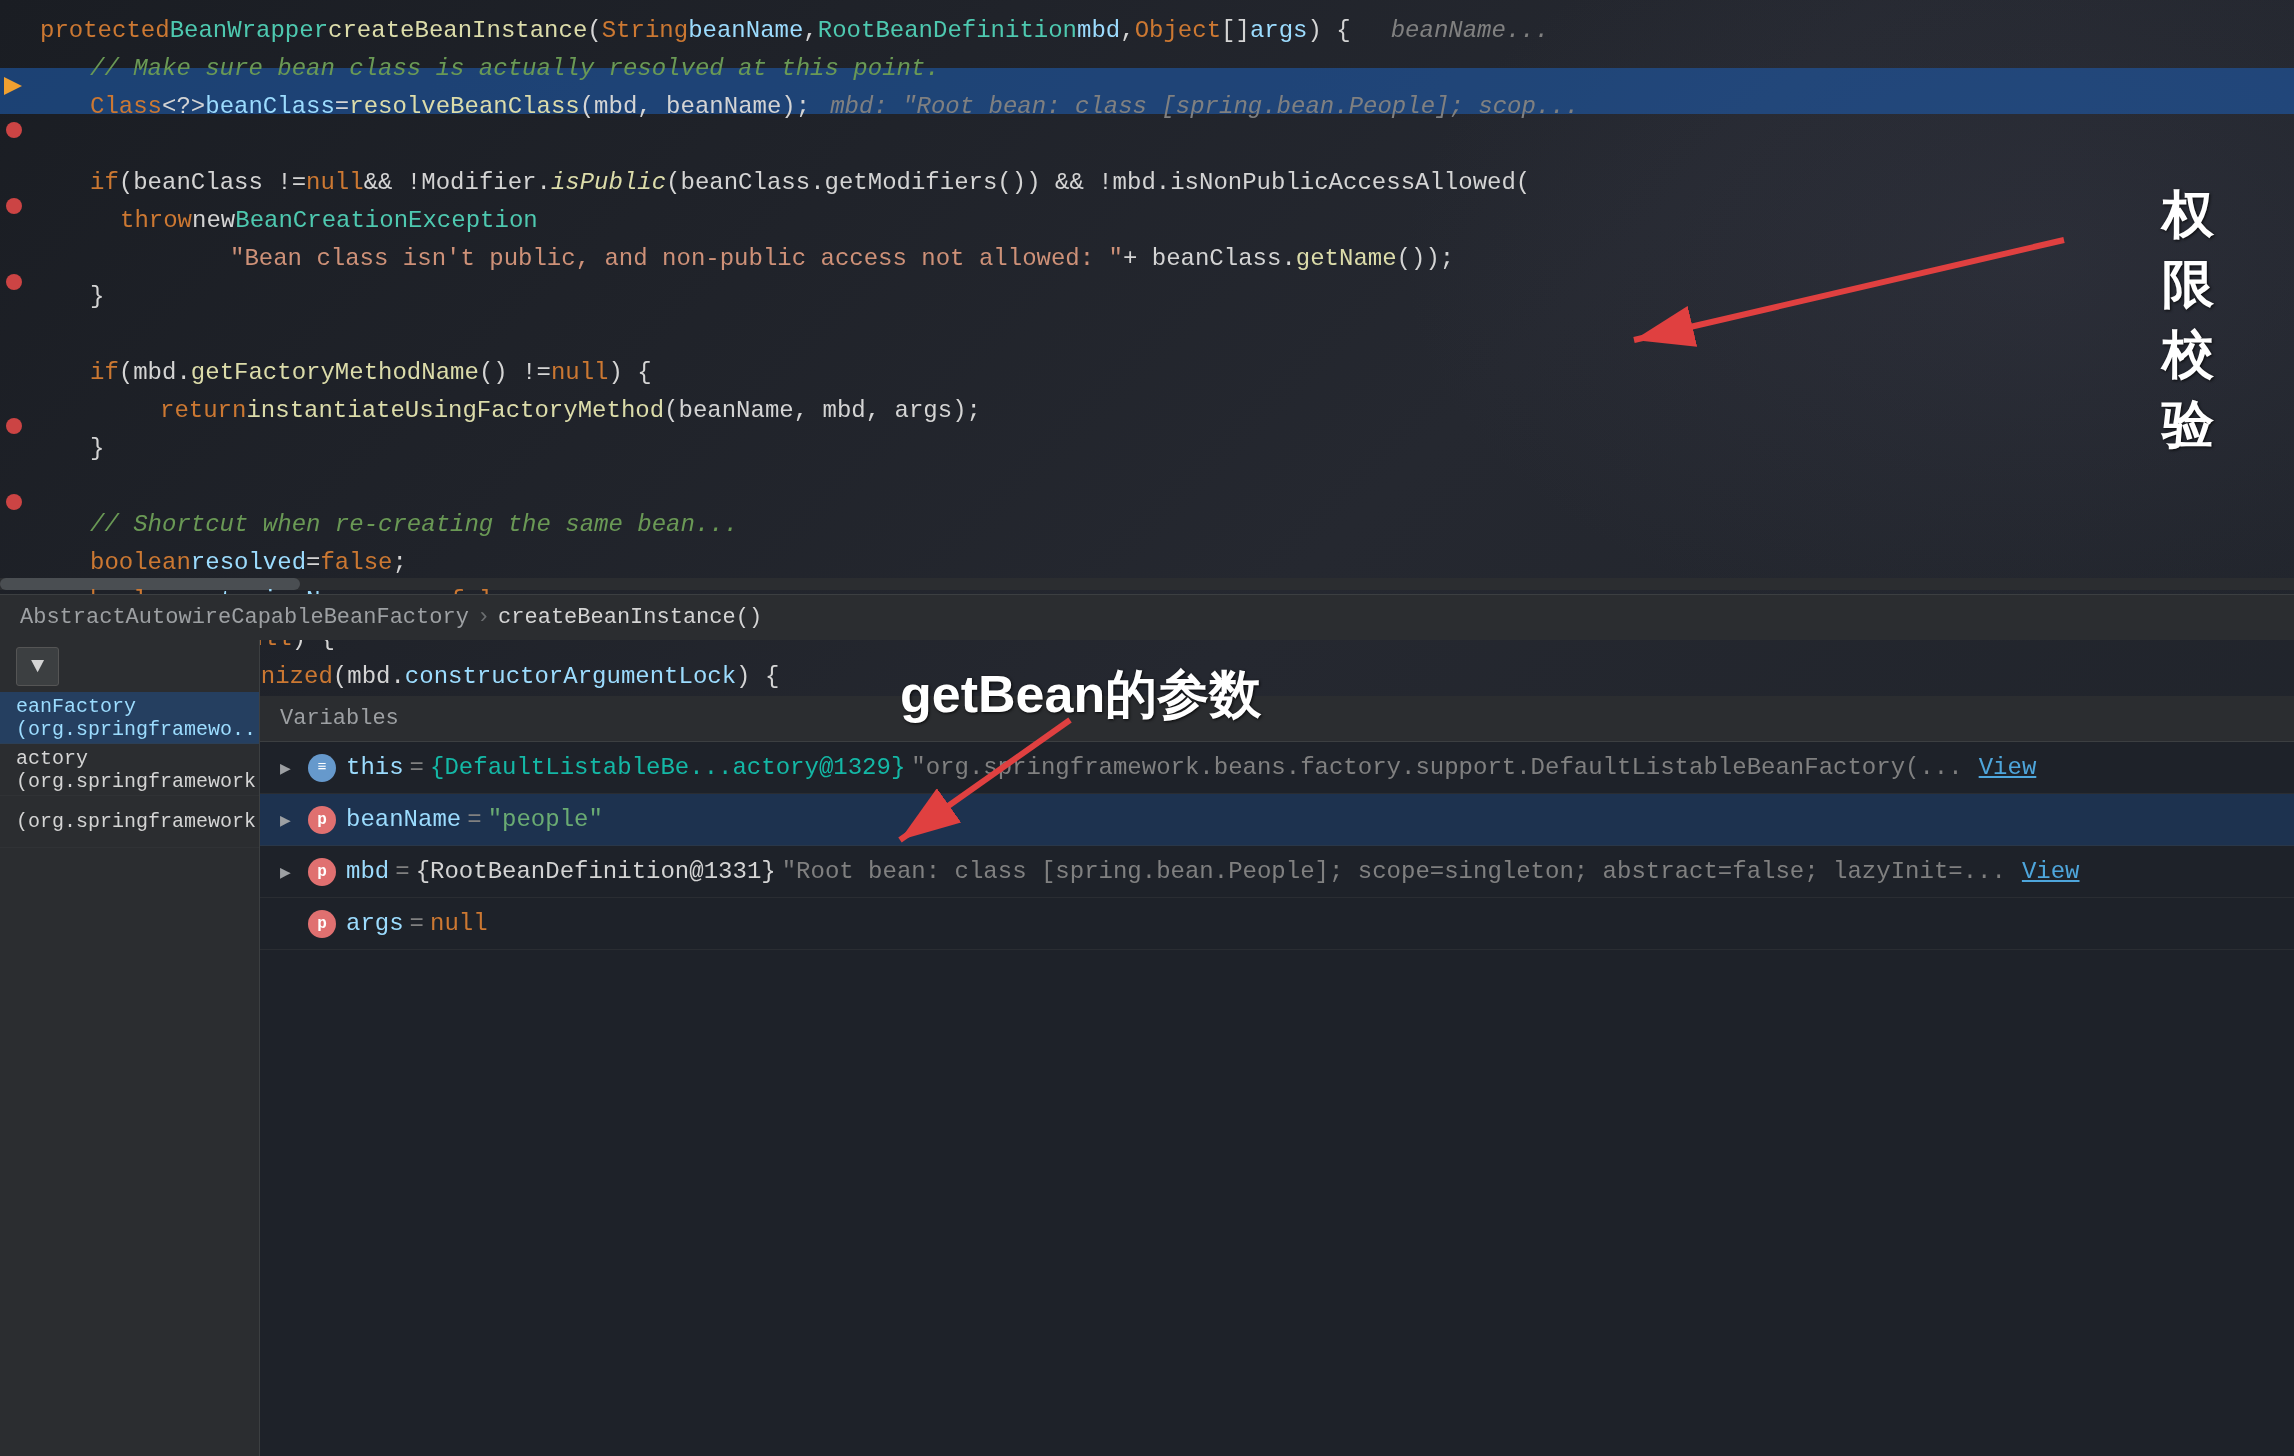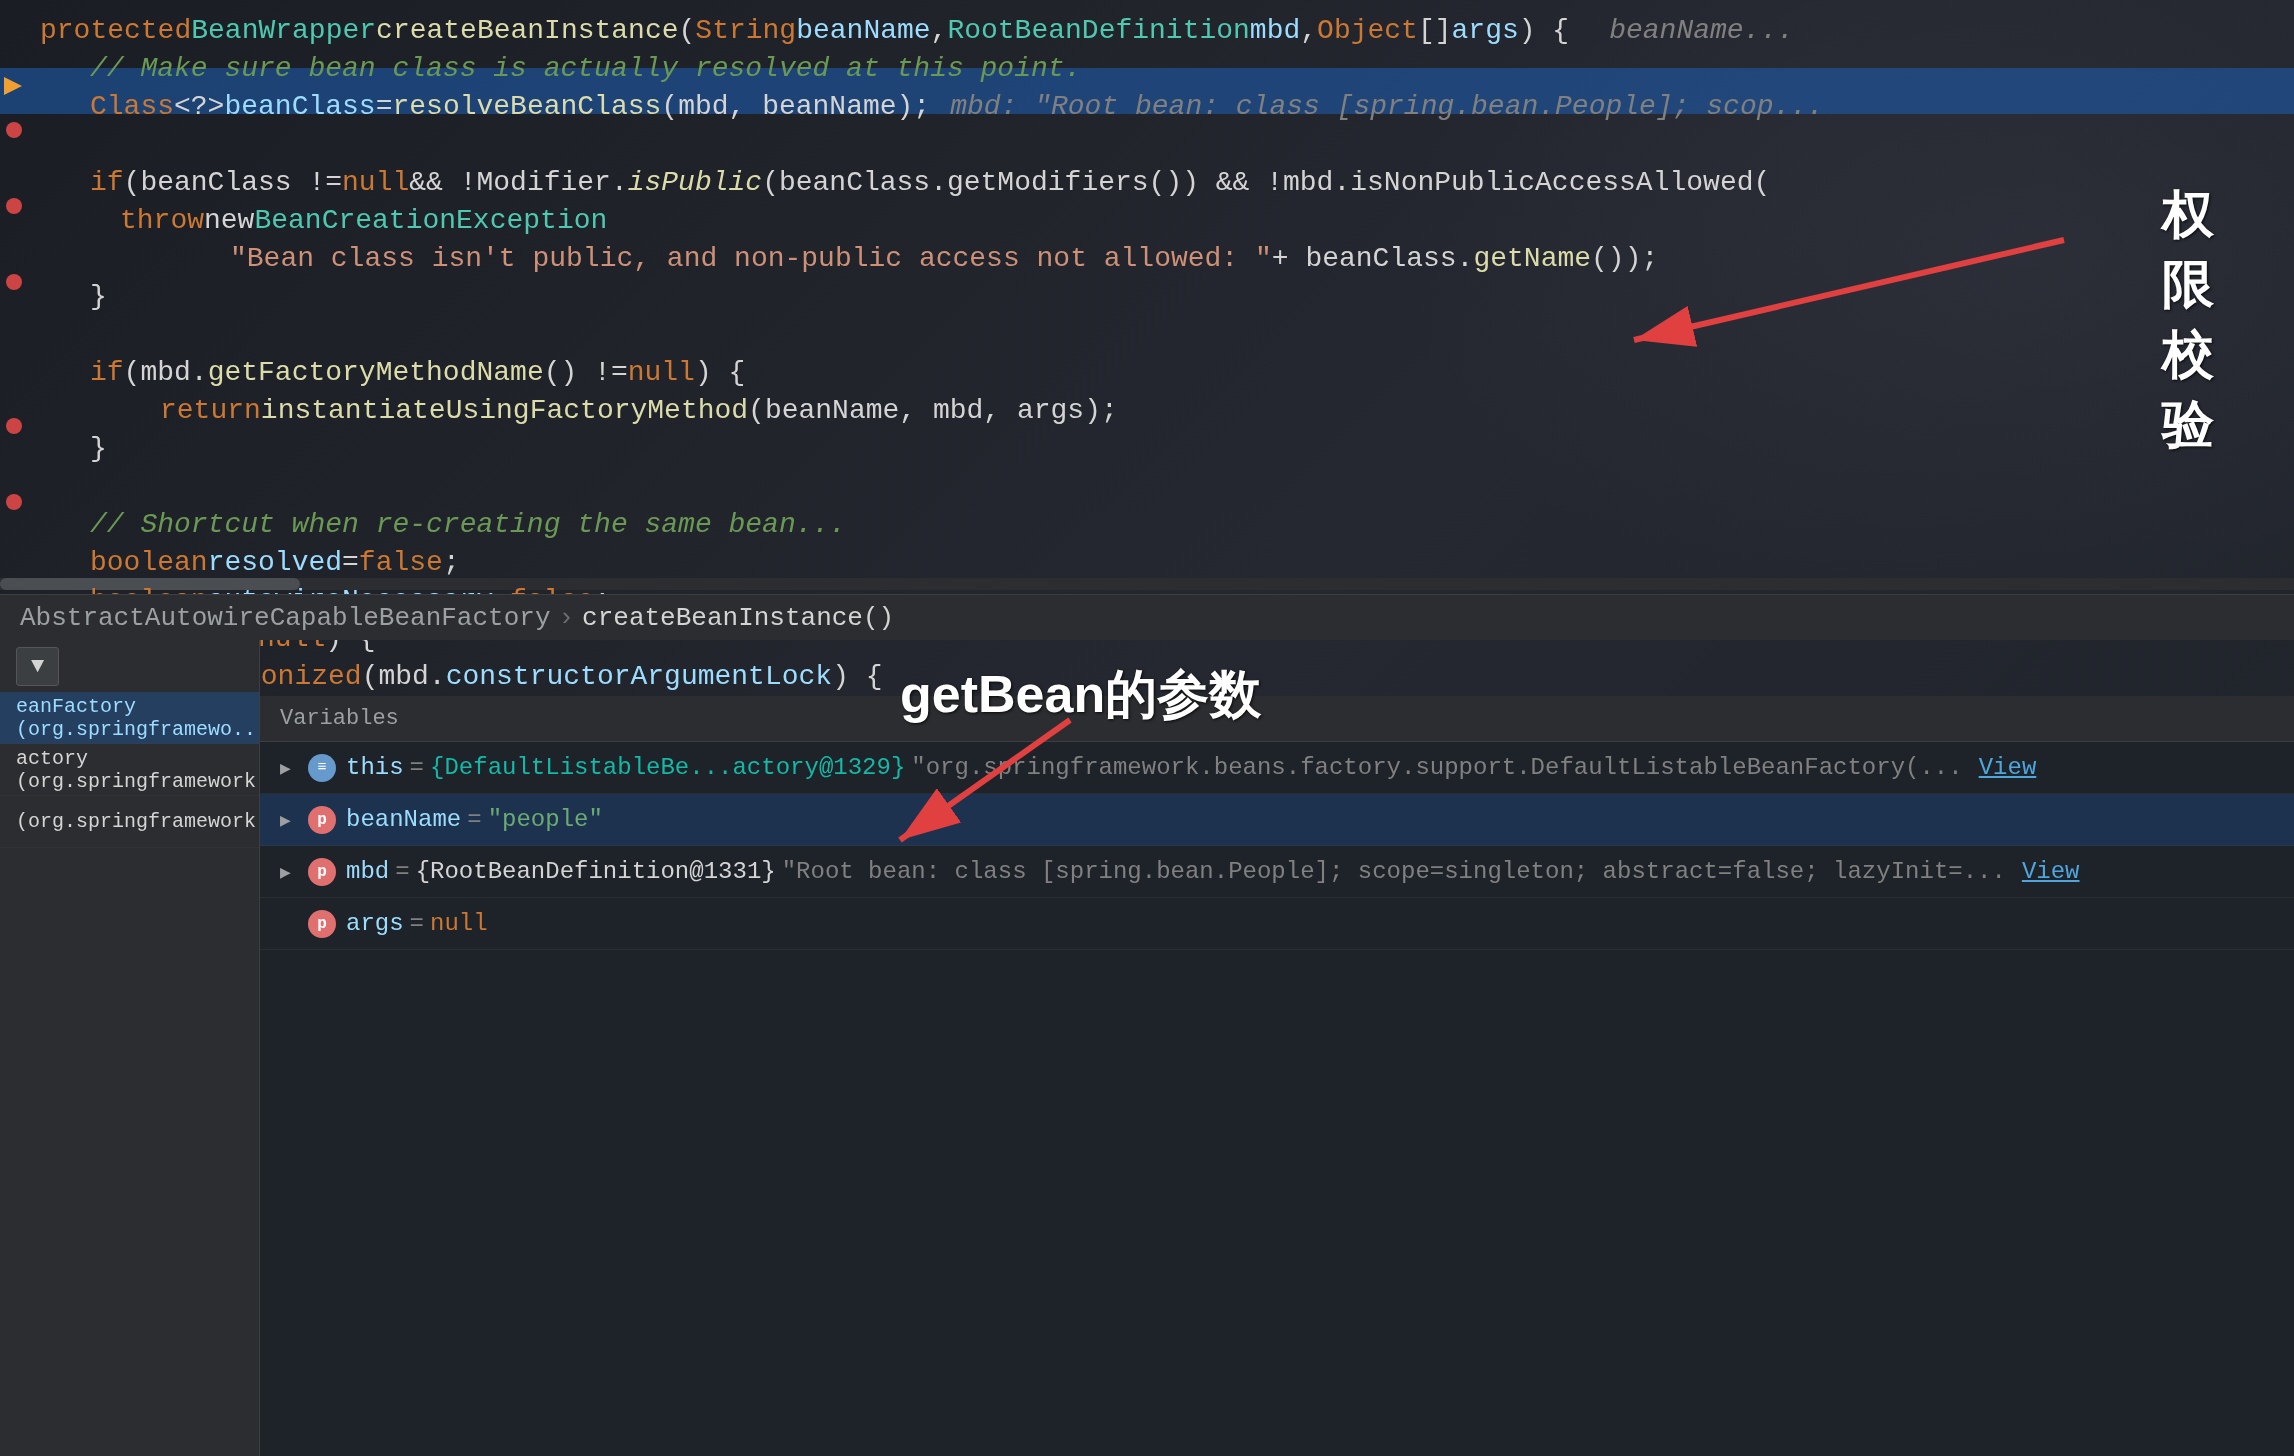--- a/index.html
+++ b/index.html
@@ -66,7 +66,7 @@
       align-items: center;
       height: 38px;
       padding: 0 30px;
-      font-size: 28px;
+      font-size: 24px;
       line-height: 38px;
       white-space: nowrap;
     }

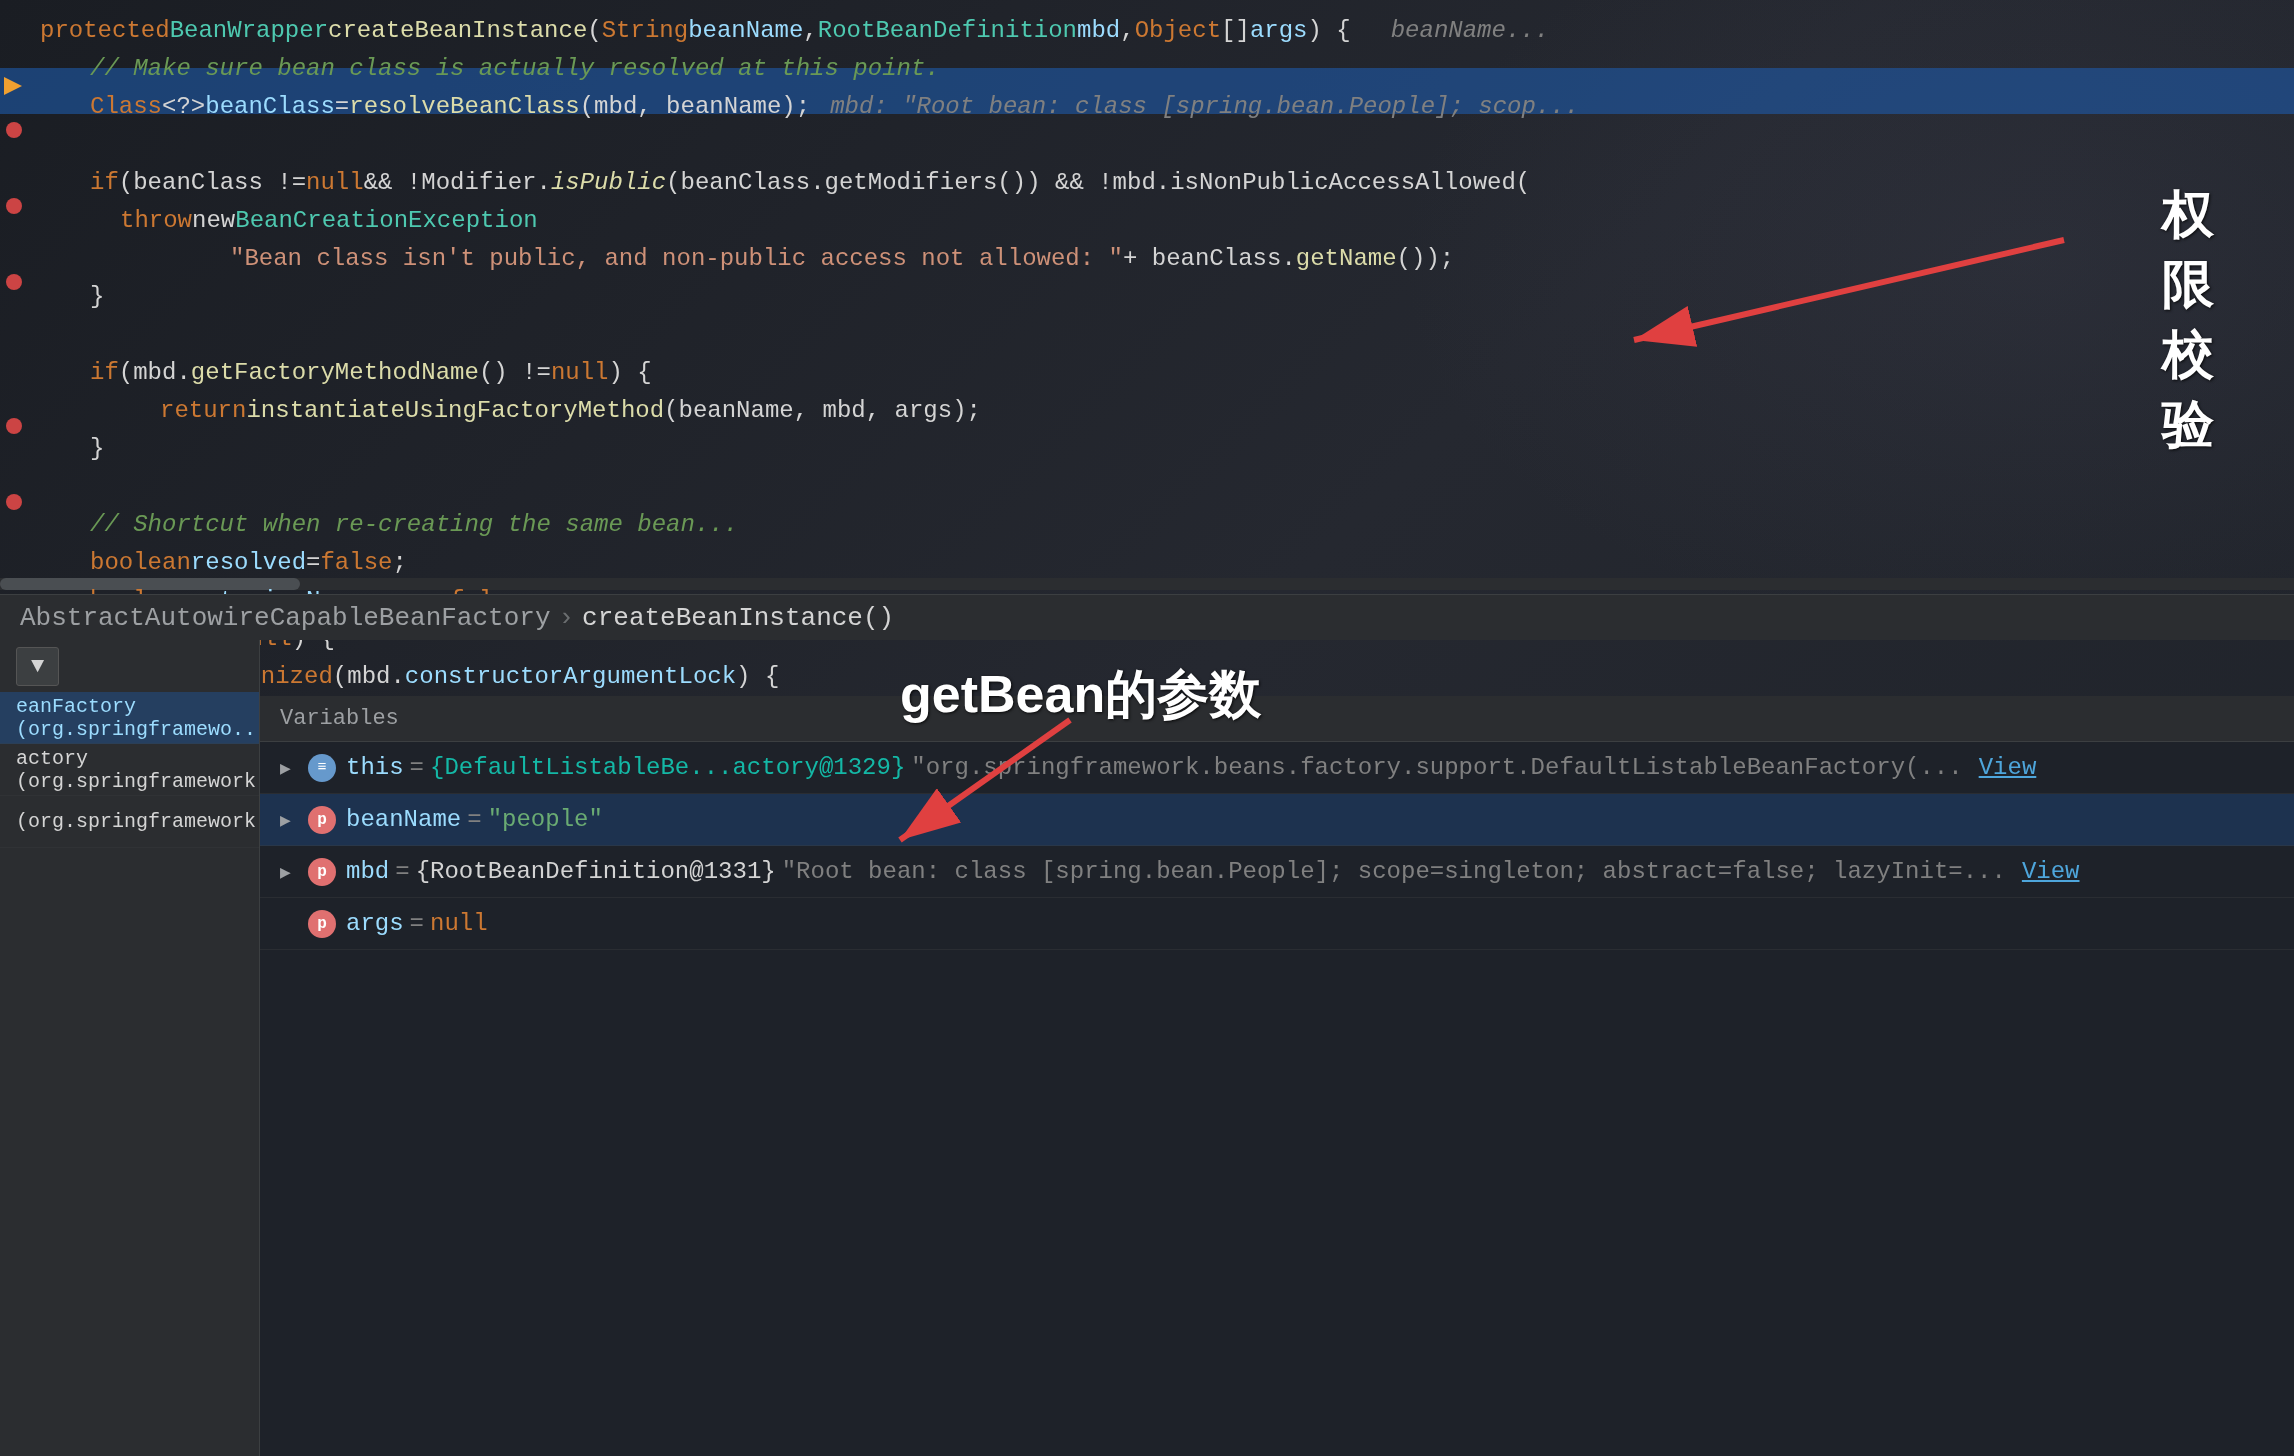--- a/index.html
+++ b/index.html
@@ -115,7 +115,7 @@
     }
 
     .breadcrumb-bar span {
-      font-size: 26px;
+      font-size: 22px;
       color: #9da0a3;
     }
 

